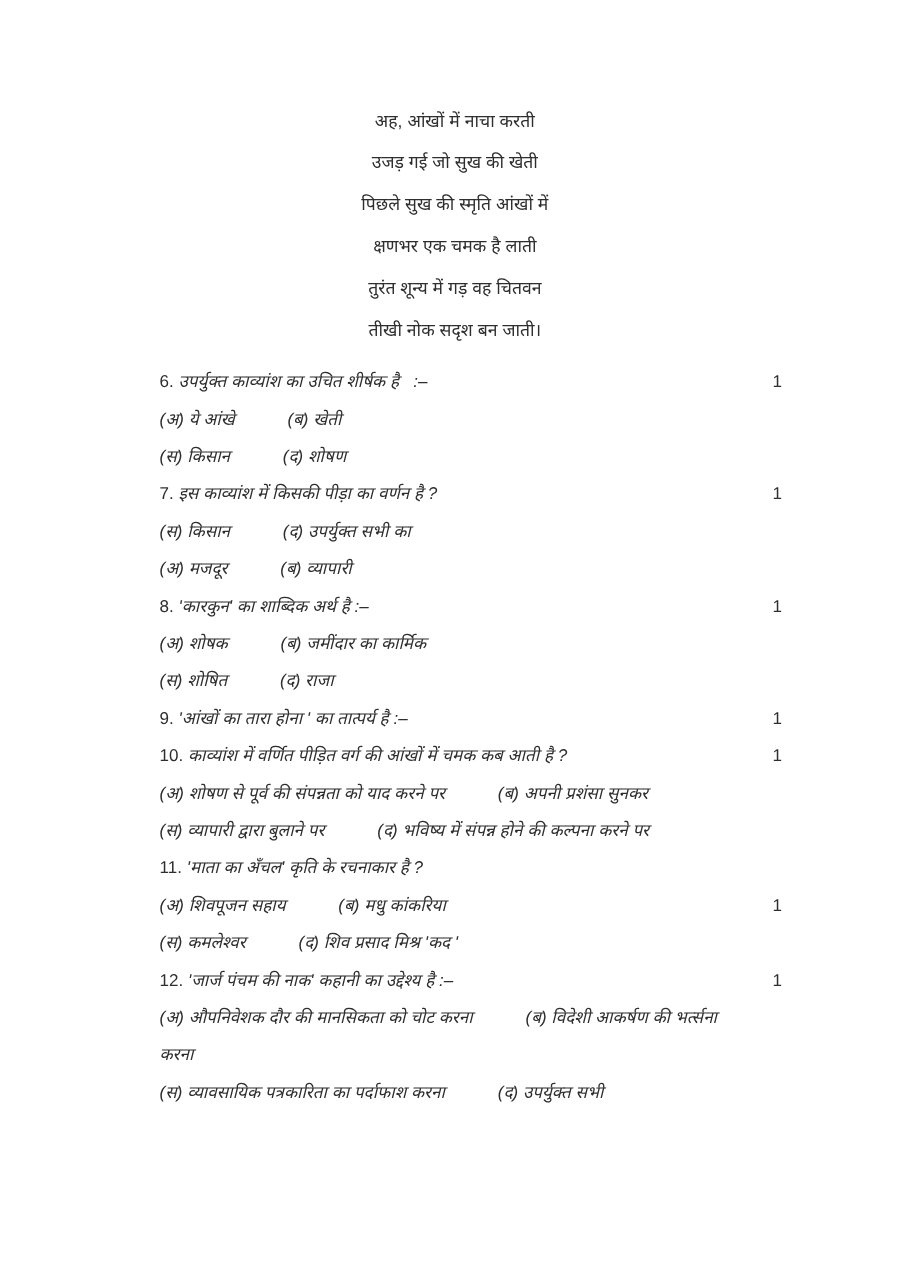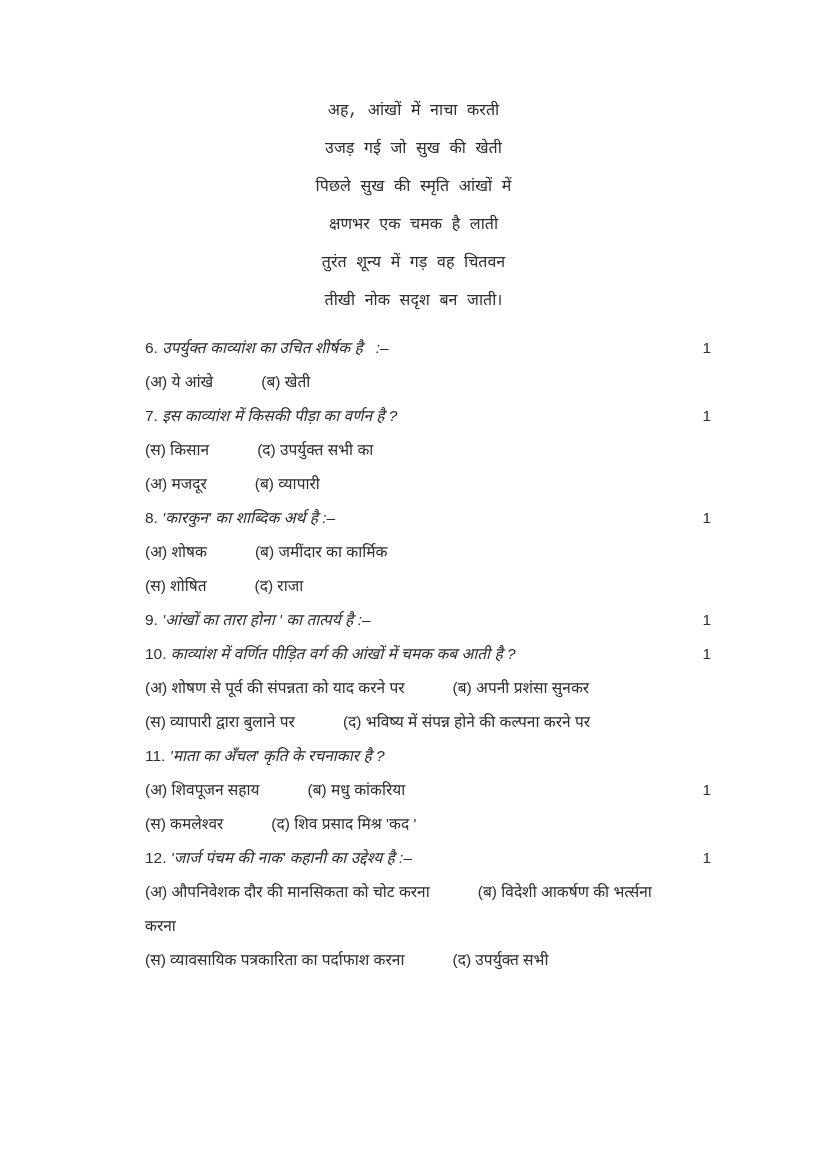--- a/index.html
+++ b/index.html
@@ -22,7 +22,6 @@
     left: 0;
     width: 827px;
     text-align: center;
-    font-family: Liberation Mono, monospace;
   }
   .poem-line {
     margin: 0;

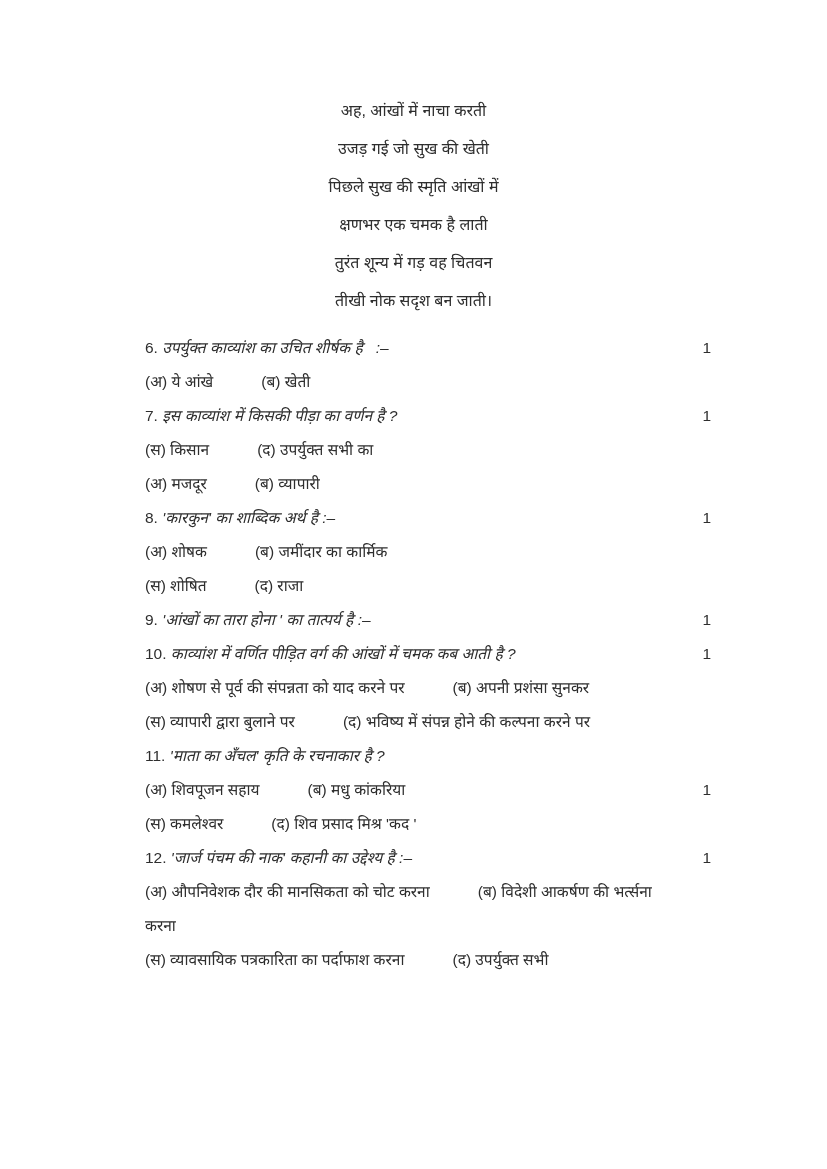--- a/index.html
+++ b/index.html
@@ -47,7 +47,7 @@
   }
   .q-number { display: inline; }
   .q-text { display: inline; font-style: italic; }
-  .option { display: inline; }
+  .option { display: inline; font-style: italic; }
   .opt-gap {
     display: inline-block;
     width: 48px;

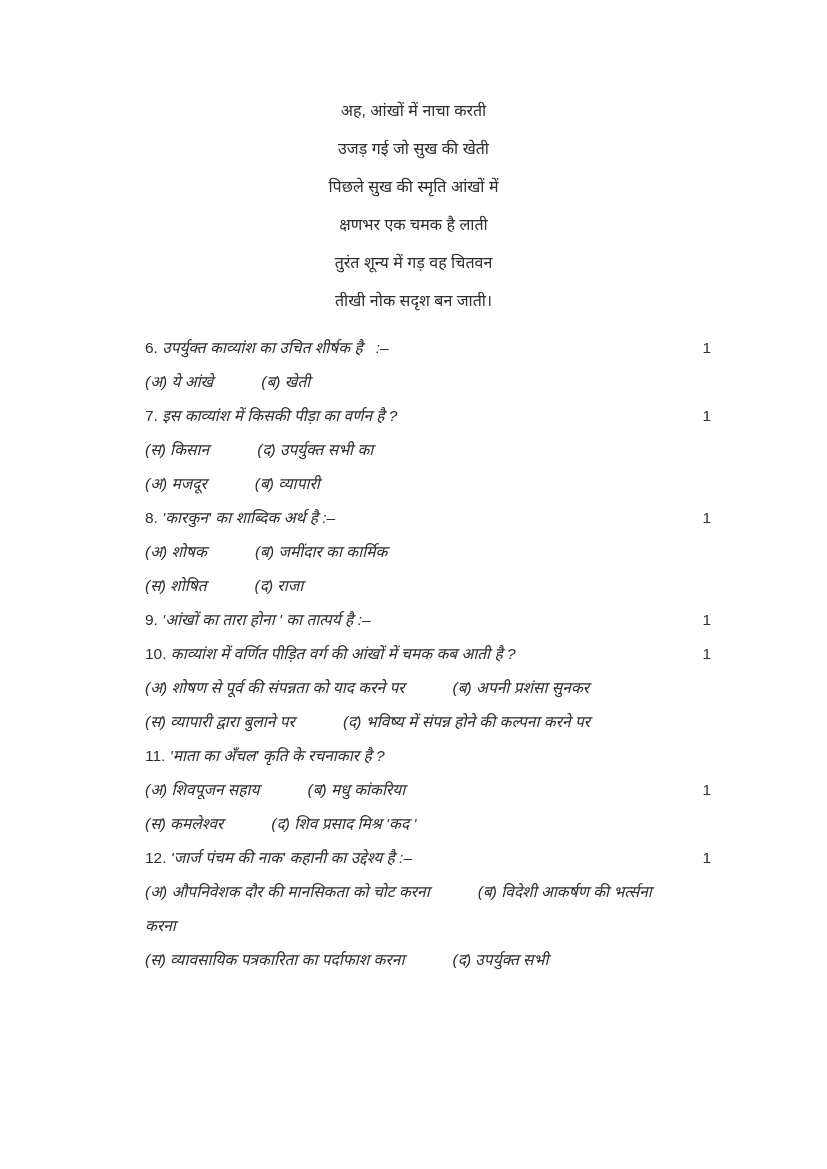--- a/index.html
+++ b/index.html
@@ -81,6 +81,7 @@
       <div class="q-block">
         <p class="line q-line"><span class="q-number">6.</span><span class="q-text"> उपर्युक्त काव्यांश का उचित शीर्षक है   :–</span><span class="marks">1</span></p>
         <p class="line option-row"><span class="option"><span class="opt-label">(अ)</span><span class="opt-text"> ये आंखे</span></span><span class="opt-gap"></span><span class="option"><span class="opt-label">(ब)</span><span class="opt-text"> खेती</span></span></p>
+        <p class="line option-row"><span class="option"><span class="opt-label">(स)</span><span class="opt-text"> किसान</span></span><span class="opt-gap"></span><span class="option"><span class="opt-label">(द)</span><span class="opt-text"> शोषण</span></span></p>
       </div>
       <div class="q-block">
         <p class="line q-line"><span class="q-number">7.</span><span class="q-text"> इस काव्यांश में किसकी पीड़ा का वर्णन है ?</span><span class="marks">1</span></p>

